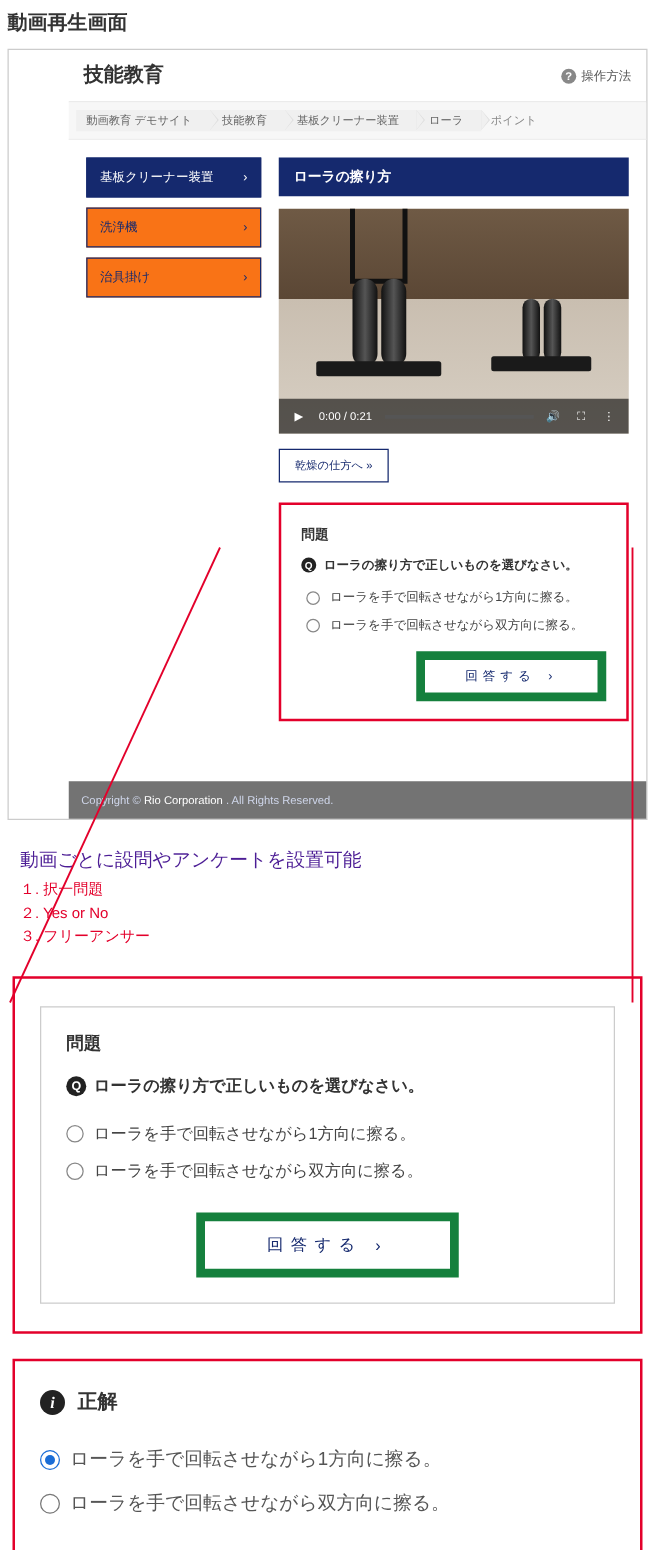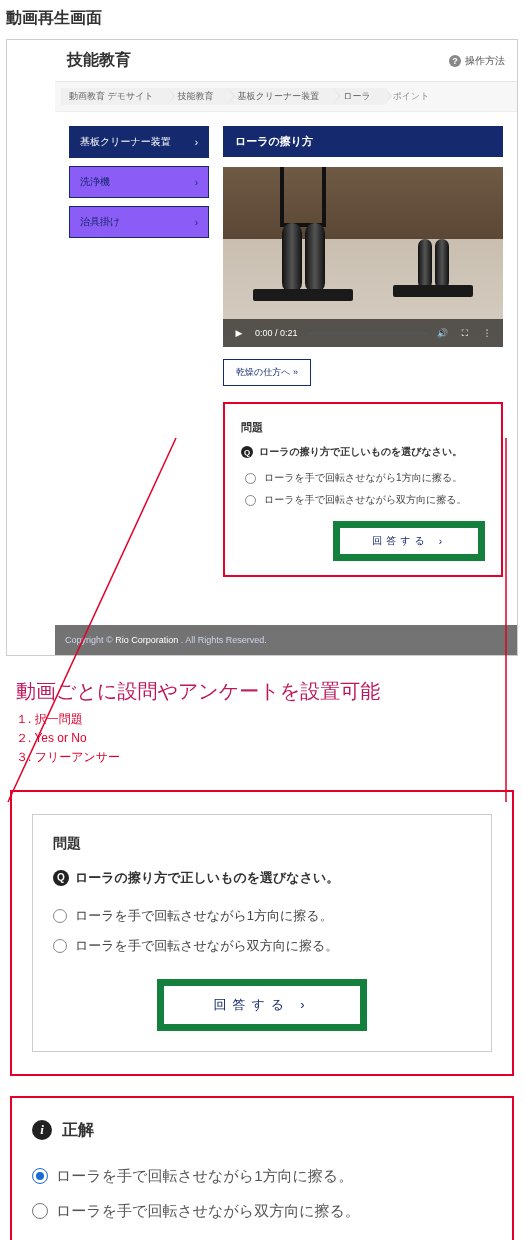--- a/index.html
+++ b/index.html
@@ -18,7 +18,7 @@
   .crumb-plain { padding: 2px 8px; color: #888; }
   .body-row { display: flex; gap: 14px; padding: 14px; }
   .sidebar { width: 140px; flex-shrink: 0; }
-  .side-item { display: flex; justify-content: space-between; align-items: center; border: 1px solid #15296e; padding: 8px 10px; font-size: 10px; margin-bottom: 8px; background: #8b5cf6; color: #15296e; cursor: pointer; }
+  .side-item { display: flex; justify-content: space-between; align-items: center; border: 1px solid #15296e; padding: 8px 10px; font-size: 10px; margin-bottom: 8px; background: #f97316; color: #15296e; cursor: pointer; }
   .side-item.active { background: #15296e; color: #fff; }
   .chev { font-size: 10px; }
   .main { flex: 1; }

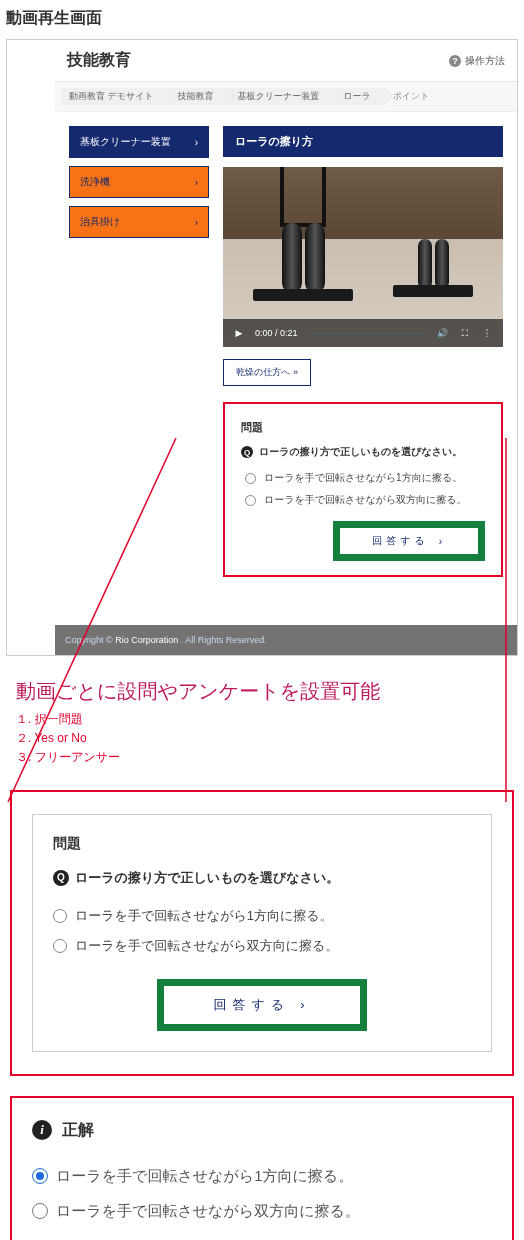--- a/index.html
+++ b/index.html
@@ -55,7 +55,7 @@
   .footer a { color: #fff; text-decoration: none; }
 
   .anno { padding: 20px 16px 14px; }
-  .anno-line { color: #be185d; font-size: 20px; line-height: 1.7; font-weight: 400; font-family: Liberation Mono, monospace; }
+  .anno-line { color: #4c1d95; font-size: 15px; line-height: 1.7; font-weight: 400; }
   .anno-item { color: #e3002b; font-size: 12px; line-height: 1.6; }
 
   .lines-svg { position: absolute; pointer-events: none; }

